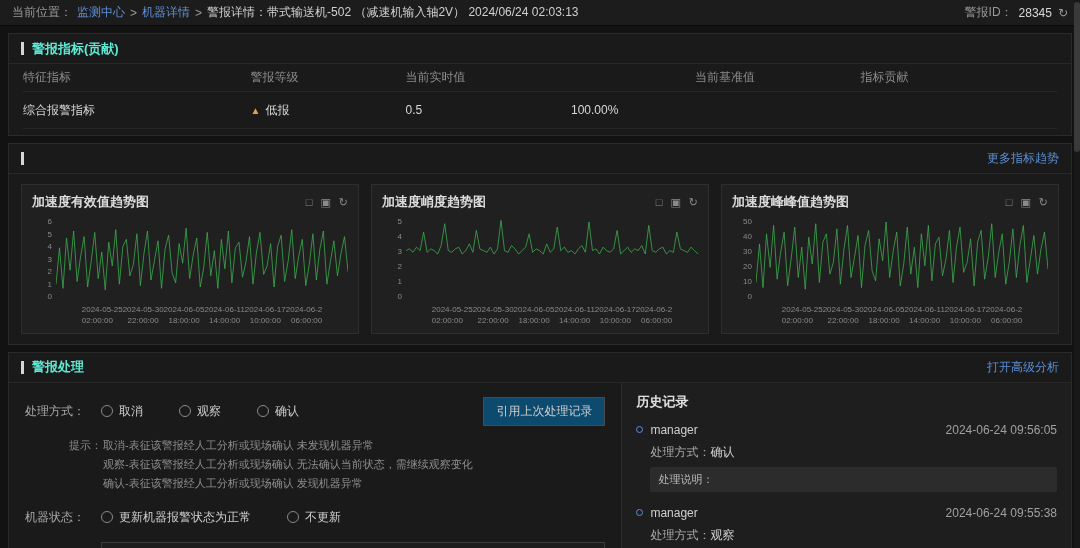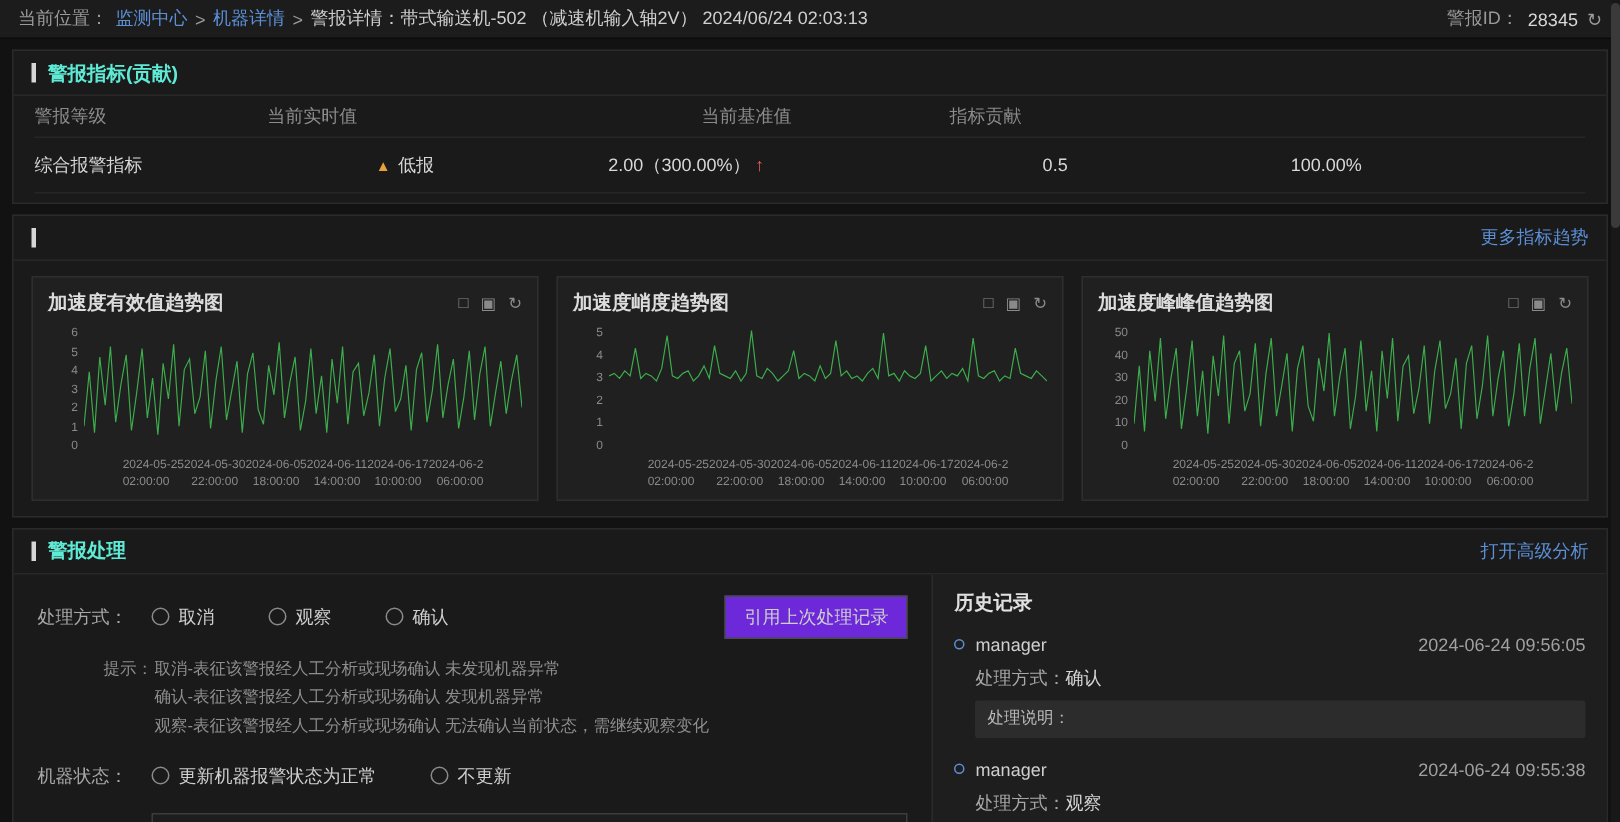--- a/index.html
+++ b/index.html
@@ -108,6 +108,7 @@
   </div>
   <div class="table">
     <div class="trow thead">
+      <div class="col-feature">特征指标</div>
       <div class="col-level">警报等级</div>
       <div class="col-realtime">当前实时值</div>
       <div class="col-baseline">当前基准值</div>

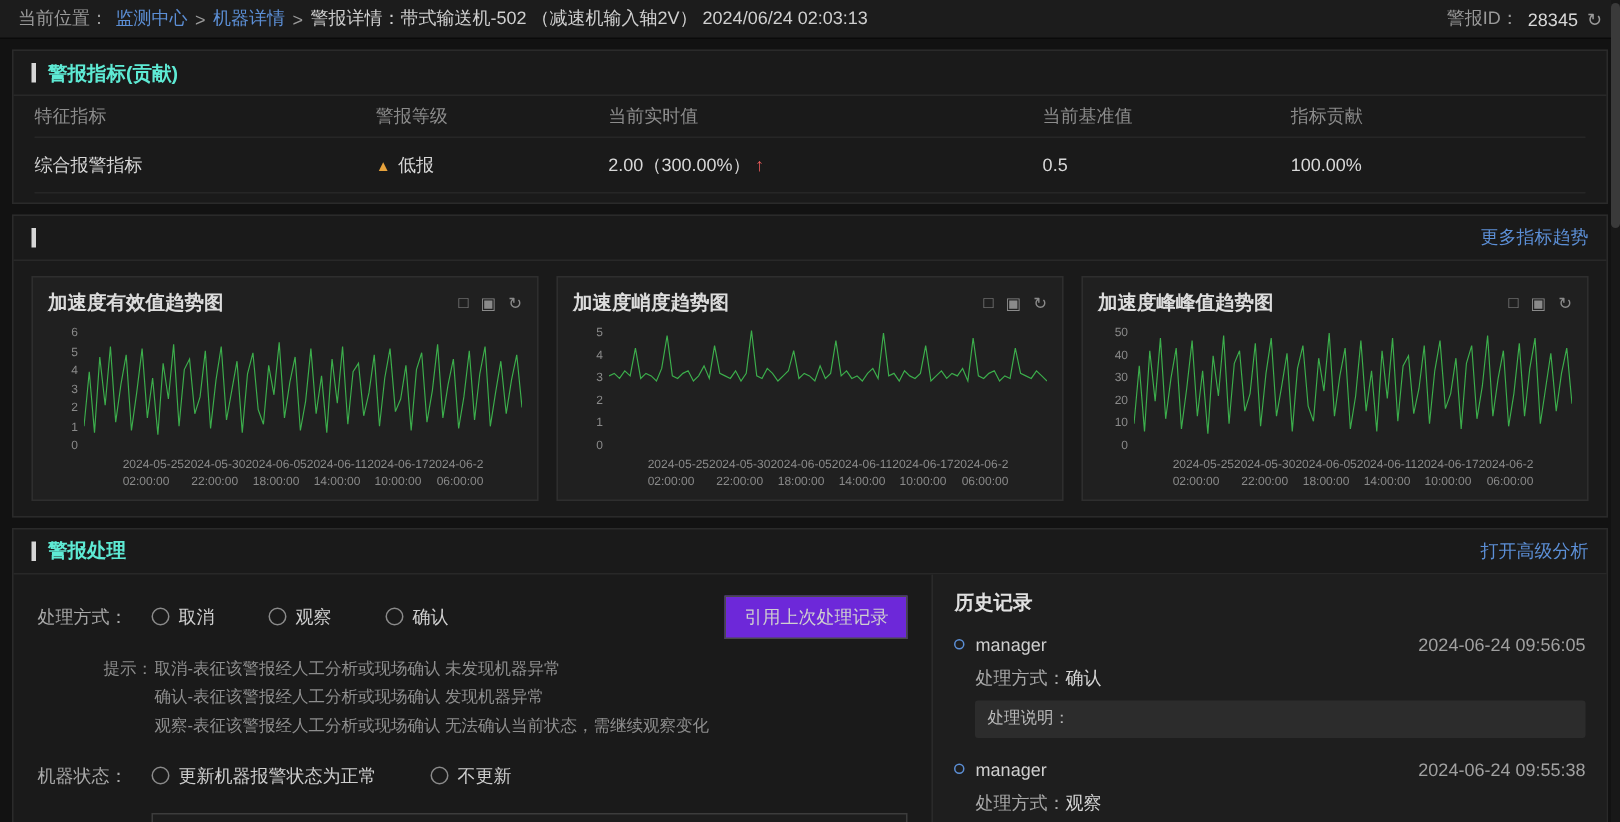--- a/index.html
+++ b/index.html
@@ -119,9 +119,6 @@
       <div class="col-level">
         <span class="warn-tri">▲</span><span>低报</span>
       </div>
-      <div class="col-realtime">
-        <span>2.00（300.00%）</span><span class="up-arrow">↑</span>
-      </div>
       <div class="col-baseline">0.5</div>
       <div class="col-contrib">100.00%</div>
     </div>

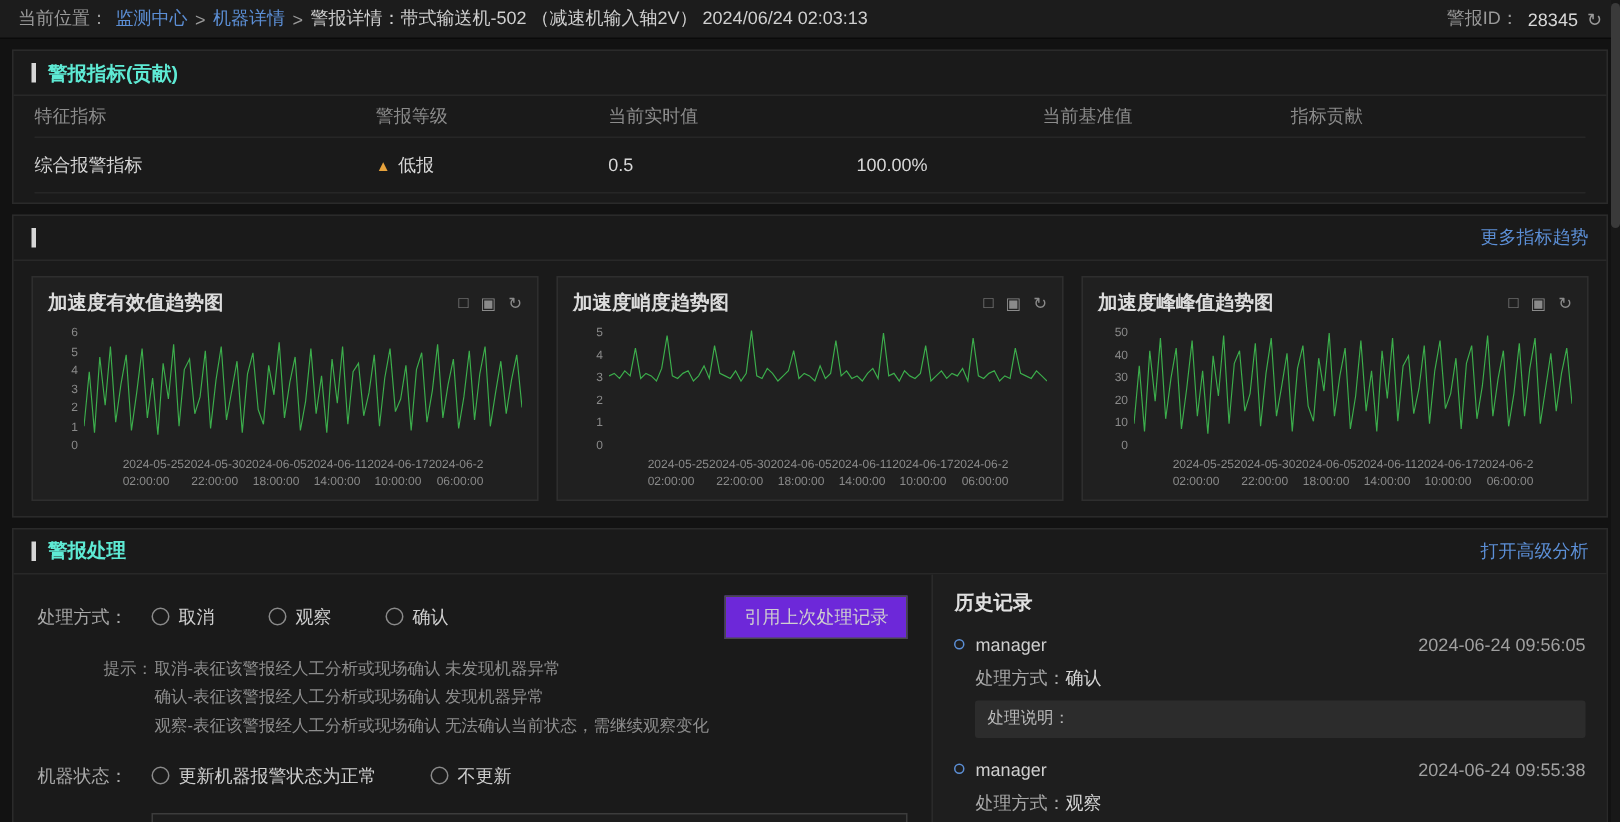--- a/index.html
+++ b/index.html
@@ -58,7 +58,7 @@
   .radio { display:flex; align-items:center; margin-right:36px; color:#cfcfcf; cursor:pointer; }
   .radio-circle { width:12px; height:12px; border:1px solid #8a8a8a; border-radius:50%;
     margin-right:6px; background:transparent; flex-shrink:0; }
-  .quote-btn { margin-left:auto; background:#6d28d9; border:1px solid #4a4a4a; color:#cfcfcf;
+  .quote-btn { margin-left:auto; background:#0c4a6e; border:1px solid #4a4a4a; color:#cfcfcf;
     font-size:12px; padding:5px 12px; cursor:pointer; }
   .tips-row { display:flex; margin:-4px 0 14px 44px; font-size:11px; color:#8e8e8e; }
   .tips-label { width:34px; flex-shrink:0; }

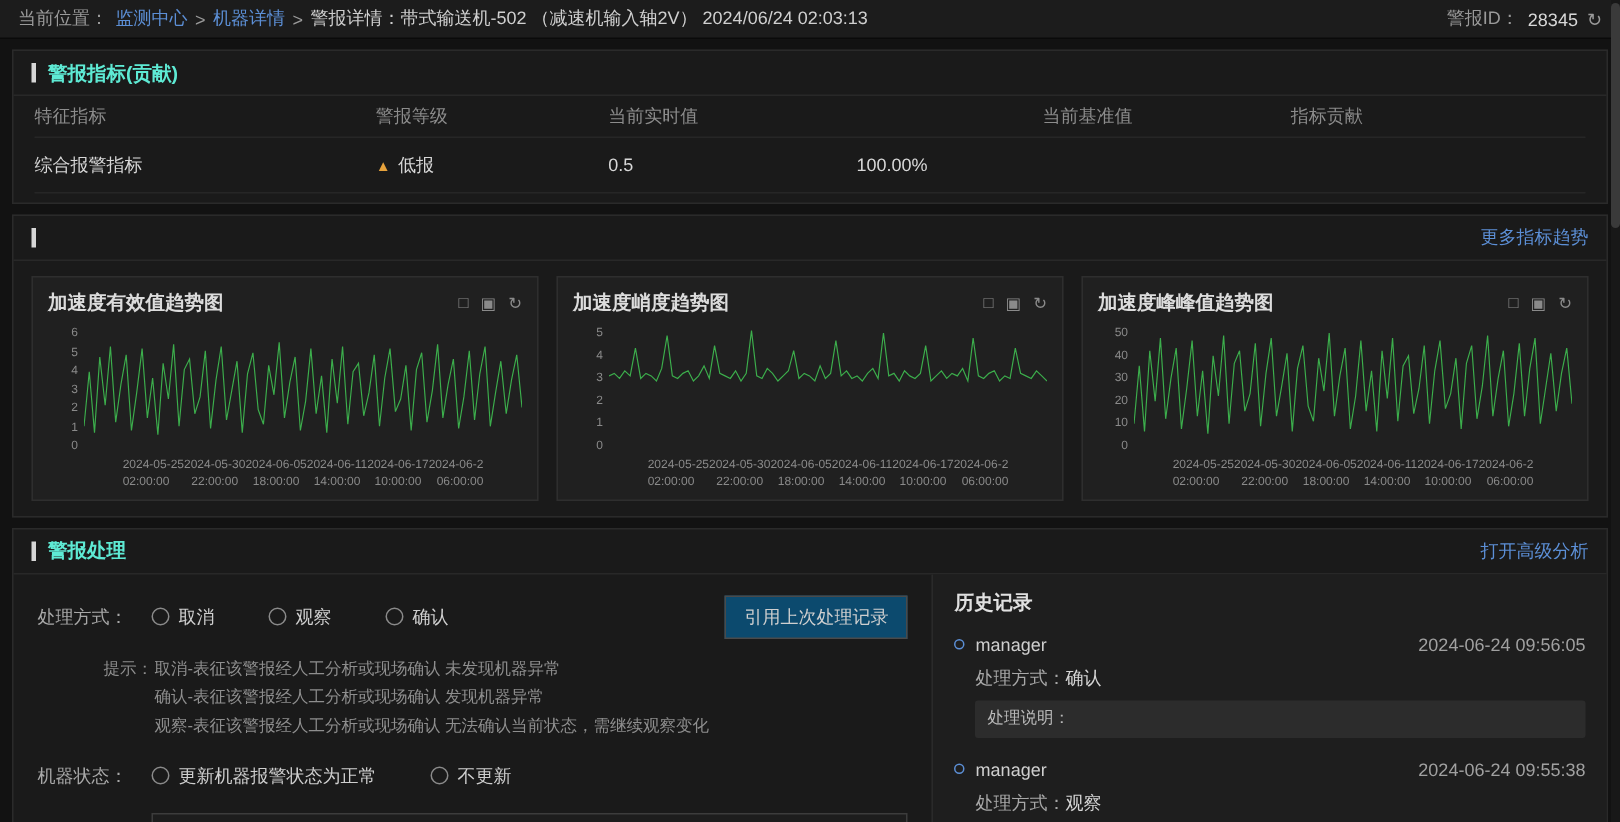--- a/index.html
+++ b/index.html
@@ -310,8 +310,8 @@
         <span class="tips-label">提示：</span>
         <span class="tips-lines">
           <div>取消-表征该警报经人工分析或现场确认 未发现机器异常</div>
+          <div>观察-表征该警报经人工分析或现场确认 无法确认当前状态，需继续观察变化</div>
           <div>确认-表征该警报经人工分析或现场确认 发现机器异常</div>
-          <div>观察-表征该警报经人工分析或现场确认 无法确认当前状态，需继续观察变化</div>
         </span>
       </div>
       <div class="form-row">

